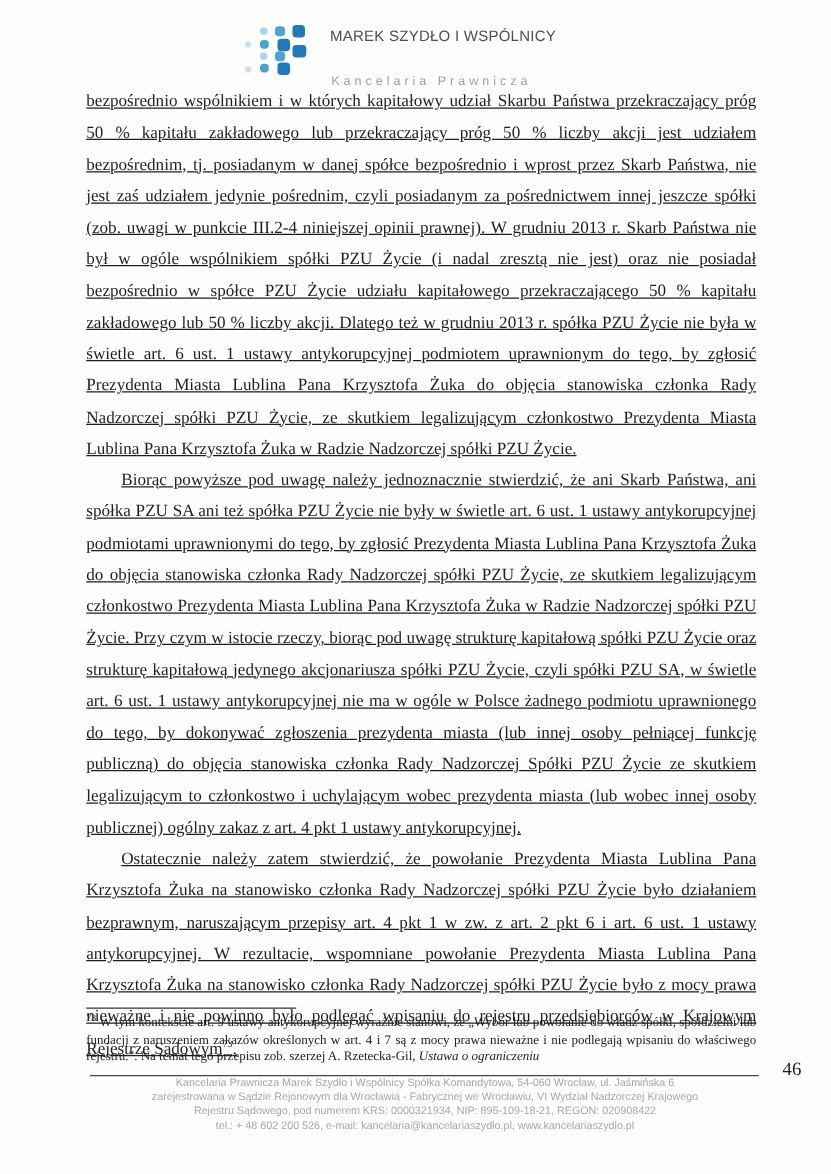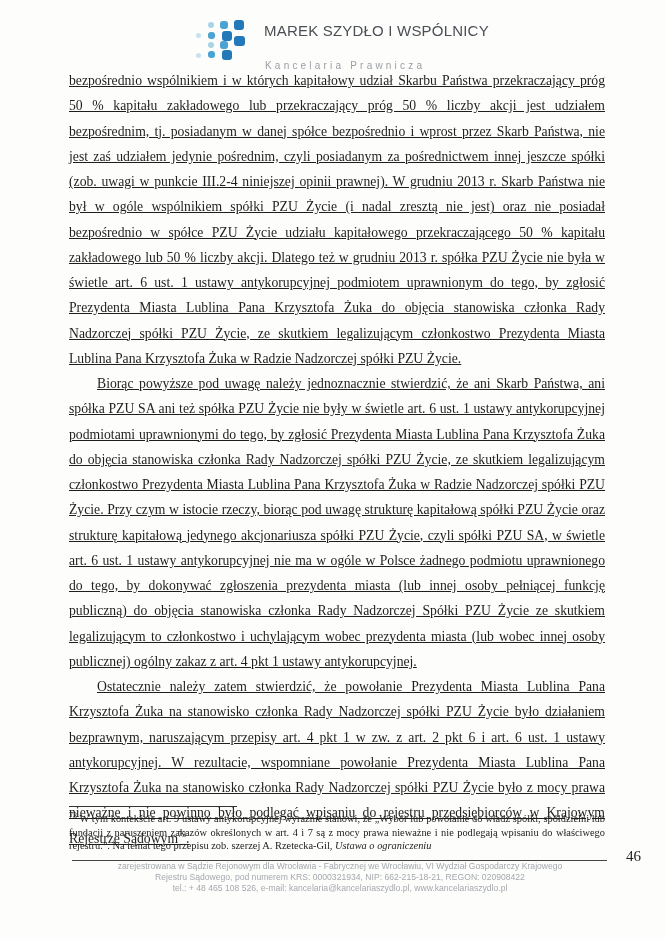--- a/index.html
+++ b/index.html
@@ -15,7 +15,7 @@
   .brand-name {
     position:absolute; left:78px; top:2px;
     font-family:"Liberation Sans", "DejaVu Sans", sans-serif;
-    font-size:15px; letter-spacing:0.2px; color:#4b4f55; white-space:nowrap;
+    font-size:12px; letter-spacing:0.2px; color:#4b4f55; white-space:nowrap;
   }
   .brand-sub {
     position:absolute; left:79px; top:40px;

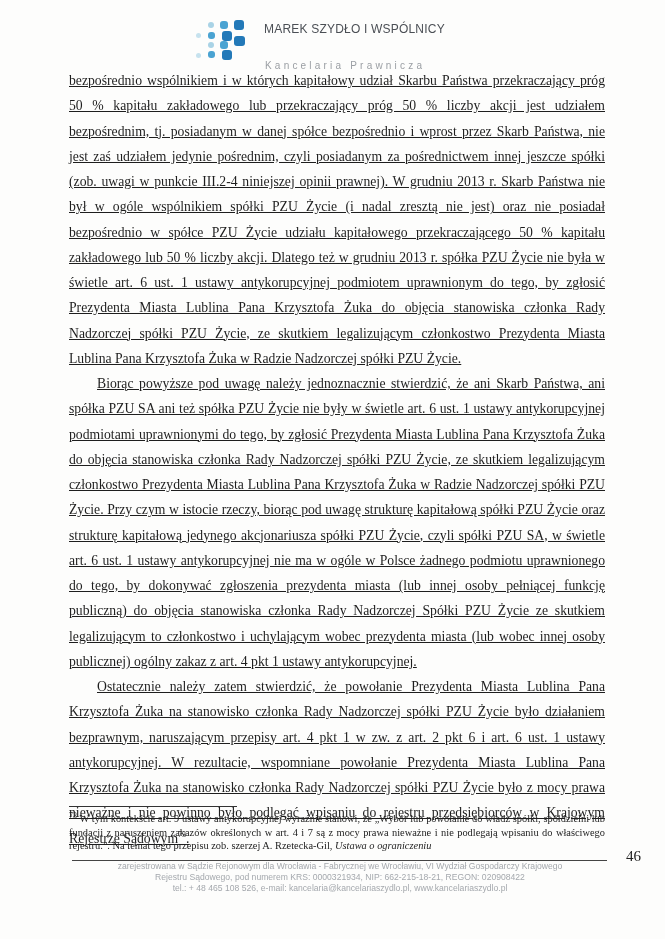--- a/index.html
+++ b/index.html
@@ -79,6 +79,7 @@
 <div class="footer-rule"></div>
 
 <div class="footer">
+  <div>Kancelaria Prawnicza Marek Szydło i Wspólnicy Spółka Komandytowa, 54-060 Wrocław, ul. Jaśmińska 6</div>
   <div>zarejestrowana w Sądzie Rejonowym dla Wrocławia - Fabrycznej we Wrocławiu, VI Wydział Gospodarczy Krajowego</div>
   <div>Rejestru Sądowego, pod numerem KRS: 0000321934, NIP: 662-215-18-21, REGON: 020908422</div>
   <div>tel.: + 48 465 108 526, e-mail: kancelaria@kancelariaszydlo.pl, www.kancelariaszydlo.pl</div>

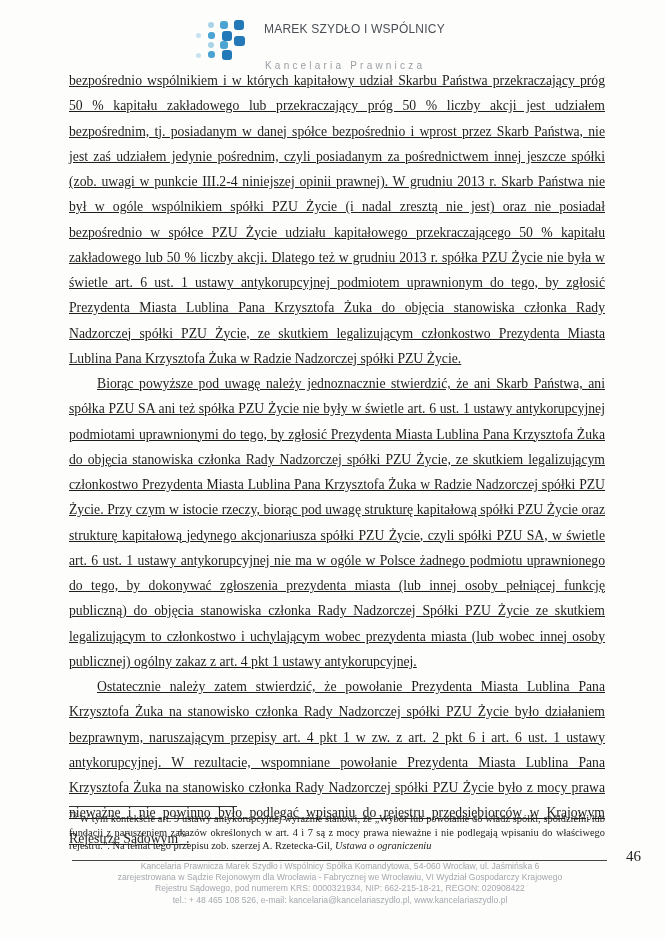--- a/index.html
+++ b/index.html
@@ -80,7 +80,7 @@
 
 <div class="footer">
   <div>Kancelaria Prawnicza Marek Szydło i Wspólnicy Spółka Komandytowa, 54-060 Wrocław, ul. Jaśmińska 6</div>
-  <div>zarejestrowana w Sądzie Rejonowym dla Wrocławia - Fabrycznej we Wrocławiu, VI Wydział Gospodarczy Krajowego</div>
+  <div>zarejestrowana w Sądzie Rejonowym dla Wrocławia - Fabrycznej we Wrocławiu, VI Wydział Nadzorczej Krajowego</div>
   <div>Rejestru Sądowego, pod numerem KRS: 0000321934, NIP: 662-215-18-21, REGON: 020908422</div>
   <div>tel.: + 48 465 108 526, e-mail: kancelaria@kancelariaszydlo.pl, www.kancelariaszydlo.pl</div>
 </div>

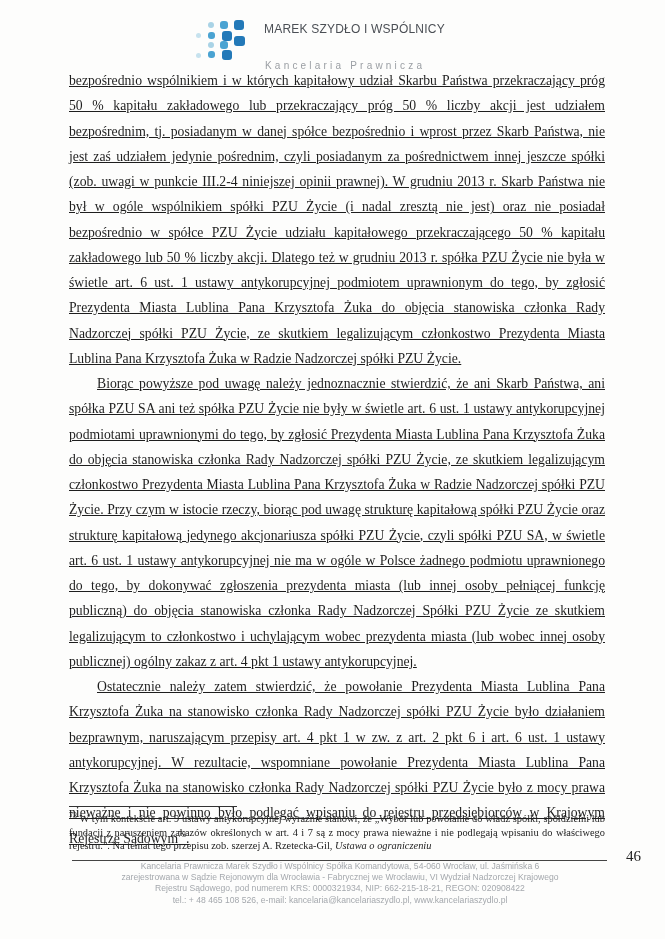--- a/index.html
+++ b/index.html
@@ -81,7 +81,7 @@
 <div class="footer">
   <div>Kancelaria Prawnicza Marek Szydło i Wspólnicy Spółka Komandytowa, 54-060 Wrocław, ul. Jaśmińska 6</div>
   <div>zarejestrowana w Sądzie Rejonowym dla Wrocławia - Fabrycznej we Wrocławiu, VI Wydział Nadzorczej Krajowego</div>
-  <div>Rejestru Sądowego, pod numerem KRS: 0000321934, NIP: 662-215-18-21, REGON: 020908422</div>
+  <div>Rejestru Sądowego, pod numerem KRS: 0000321934, NIP: 895-109-18-21, REGON: 020908422</div>
   <div>tel.: + 48 465 108 526, e-mail: kancelaria@kancelariaszydlo.pl, www.kancelariaszydlo.pl</div>
 </div>
 

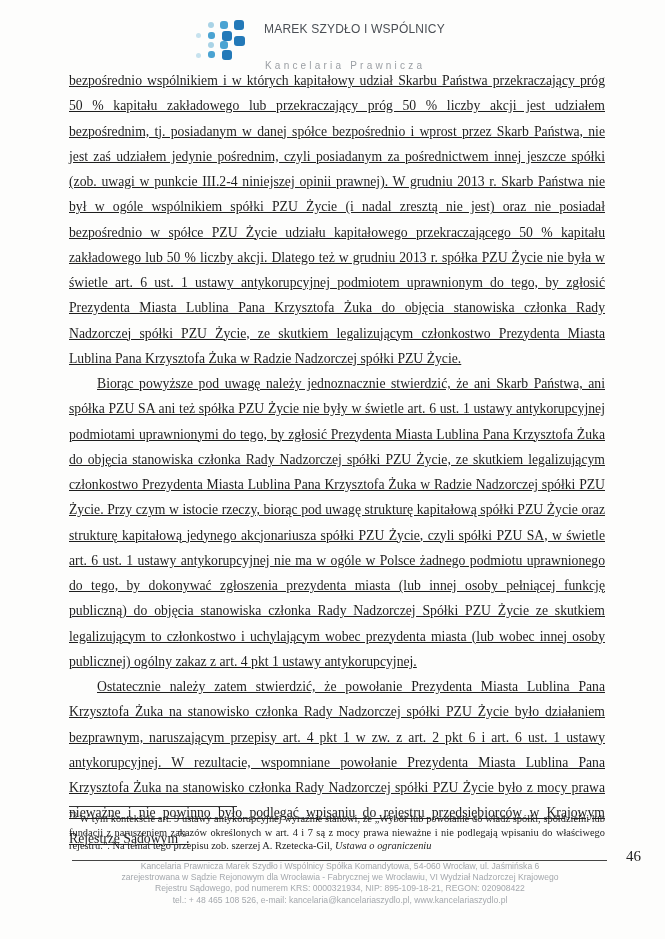--- a/index.html
+++ b/index.html
@@ -82,7 +82,7 @@
   <div>Kancelaria Prawnicza Marek Szydło i Wspólnicy Spółka Komandytowa, 54-060 Wrocław, ul. Jaśmińska 6</div>
   <div>zarejestrowana w Sądzie Rejonowym dla Wrocławia - Fabrycznej we Wrocławiu, VI Wydział Nadzorczej Krajowego</div>
   <div>Rejestru Sądowego, pod numerem KRS: 0000321934, NIP: 895-109-18-21, REGON: 020908422</div>
-  <div>tel.: + 48 465 108 526, e-mail: kancelaria@kancelariaszydlo.pl, www.kancelariaszydlo.pl</div>
+  <div>tel.: + 48 602 200 526, e-mail: kancelaria@kancelariaszydlo.pl, www.kancelariaszydlo.pl</div>
 </div>
 
 </body></html>

